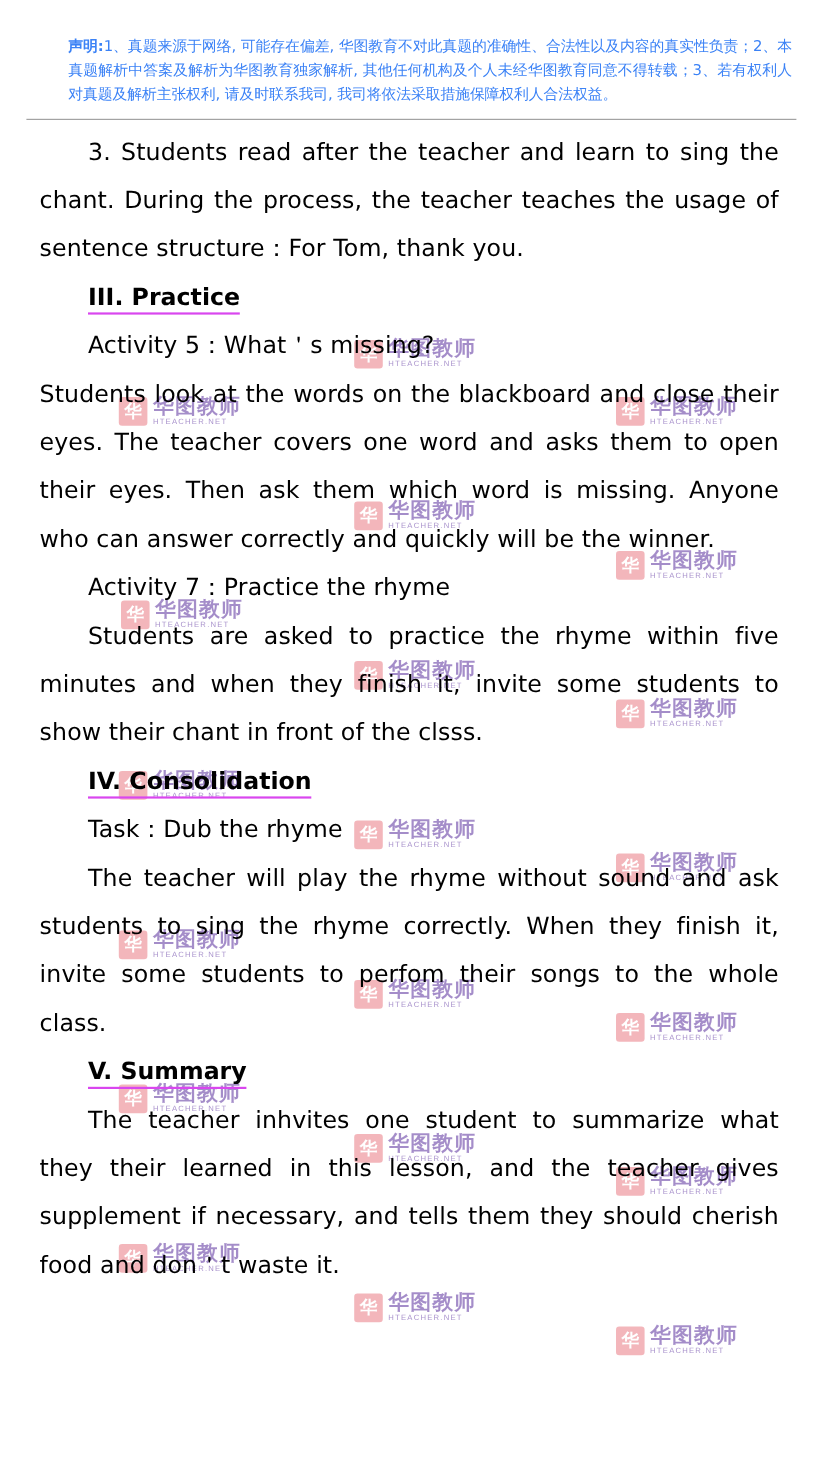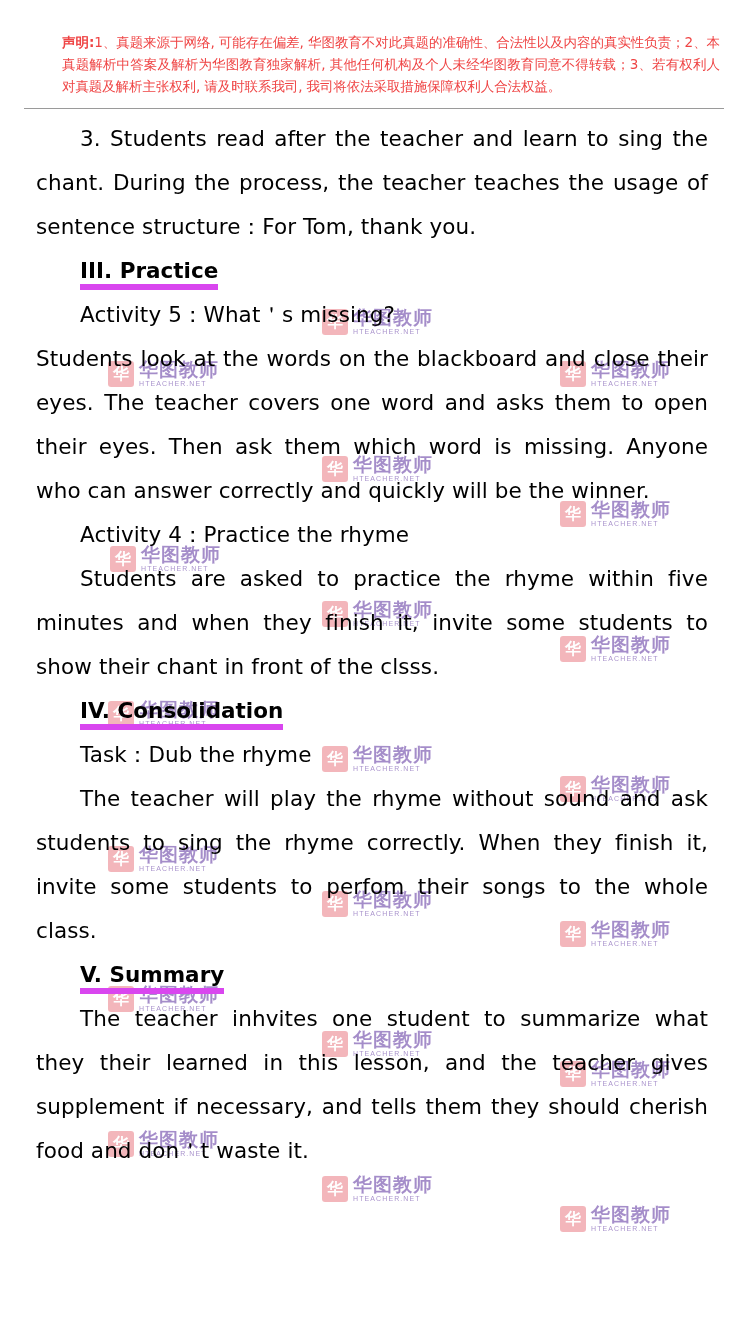--- a/index.html
+++ b/index.html
@@ -26,7 +26,7 @@
 
   
   .disclaimer {
-    color: #ef4444;
+    color: #3b82f6;
     font-size: 13.5px;
     line-height: 1.62;
     padding: 32px 28px 0 62px;

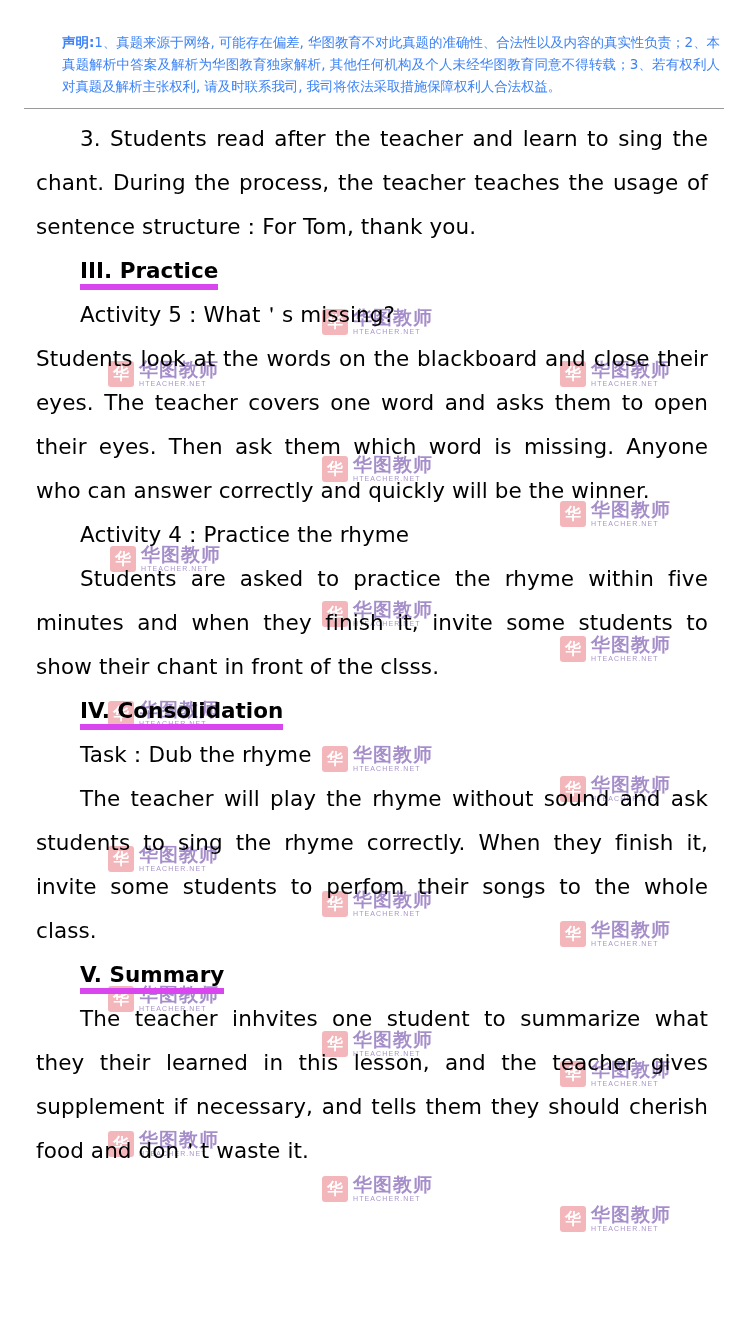--- a/index.html
+++ b/index.html
@@ -71,7 +71,7 @@
     font-family: "DejaVu Sans", "Liberation Sans", sans-serif;
   }
   .heading .ul {
-    border-bottom: 6px solid #d946ef;
+    border-bottom: 2px solid #d946ef;
     padding-bottom: 1px;
   }
 

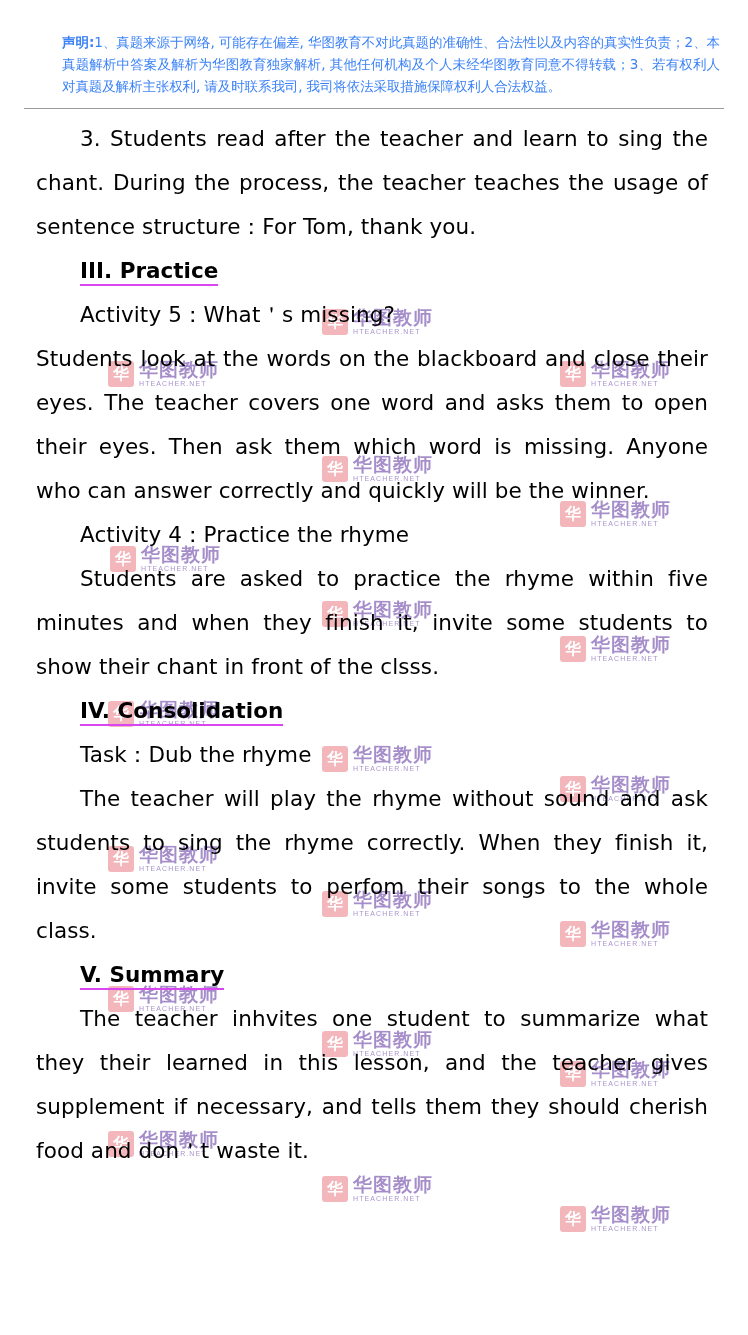--- a/index.html
+++ b/index.html
@@ -277,7 +277,7 @@
       <p class="heading"><span class="ul">III. Practice</span></p>
       <p class="para indent">Activity 5：What＇s missing?</p>
       <p class="para">Students look at the words on the blackboard and close their eyes. The teacher covers one word and asks them to open their eyes. Then ask them which word is missing. Anyone who can answer correctly and quickly will be the winner.</p>
-      <p class="para indent">Activity 4：Practice the rhyme</p>
+      <p class="para indent">Activity 7：Practice the rhyme</p>
       <p class="para indent">Students are asked to practice the rhyme within five minutes and when they finish it, invite some students to show their chant in front of the clsss.</p>
       <p class="heading"><span class="ul">IV. Consolidation</span></p>
       <p class="para indent">Task：Dub the rhyme</p>

